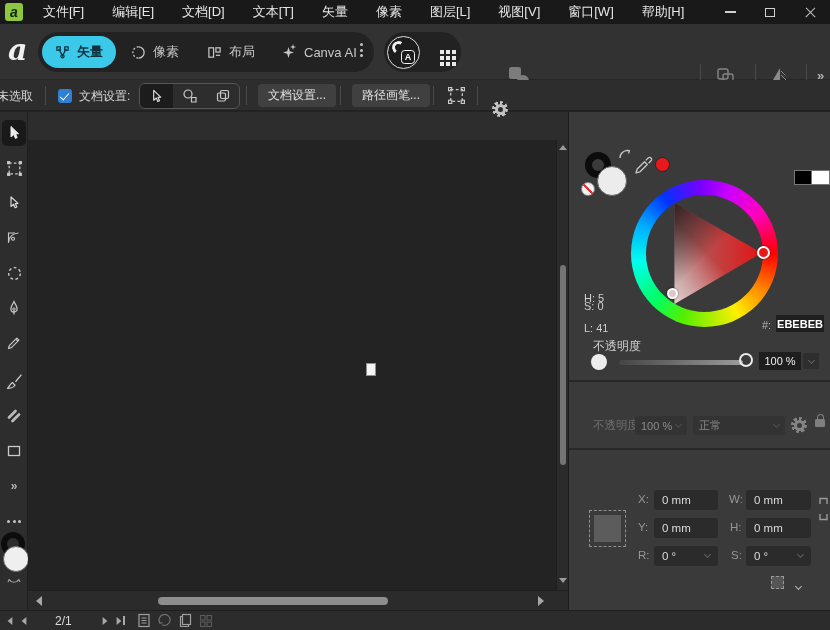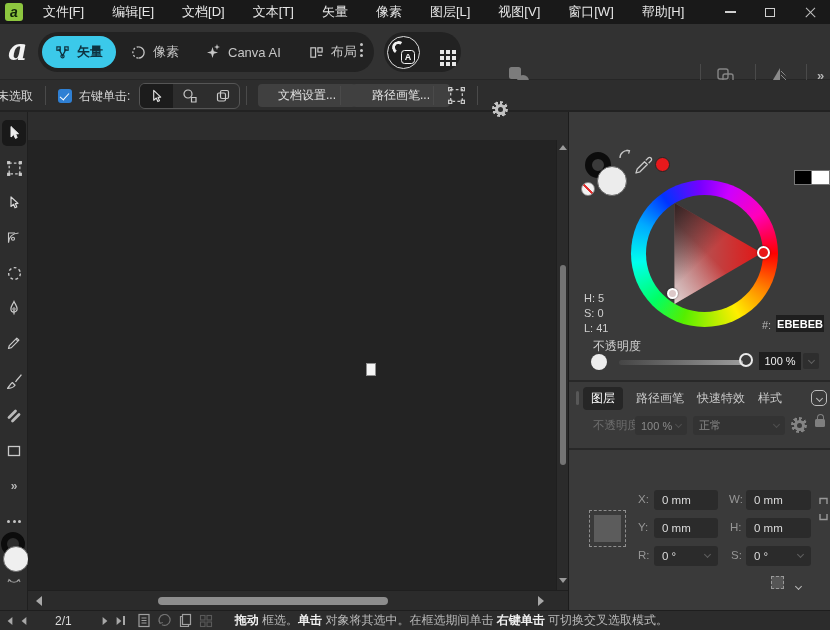--- a/index.html
+++ b/index.html
@@ -137,13 +137,6 @@
         <span>像素</span>
       </div>
       <div class="pbtn">
-        <span style="position:relative;width:14px;height:14px;">
-            <span class="star4" style="position:absolute;left:0;top:2px;"></span>
-            <span class="star4" style="position:absolute;left:7px;top:-1px;width:6px;height:6px;"></span>
-          </span>
-        <span>Canva AI</span>
-      </div>
-      <div class="pbtn">
         <span class="ico">
             <svg width="15" height="15" viewBox="0 0 16 16">
               <rect x="2" y="3" width="5" height="10" fill="none" stroke="#c6c6c6" stroke-width="1.3"></rect>
@@ -152,6 +145,13 @@
             </svg>
           </span>
         <span>布局</span>
+      </div>
+      <div class="pbtn">
+        <span style="position:relative;width:14px;height:14px;">
+            <span class="star4" style="position:absolute;left:0;top:2px;"></span>
+            <span class="star4" style="position:absolute;left:7px;top:-1px;width:6px;height:6px;"></span>
+          </span>
+        <span>Canva AI</span>
       </div>
     </div>
     <div class="abs dots-v" style="left:360px;top:19px;">

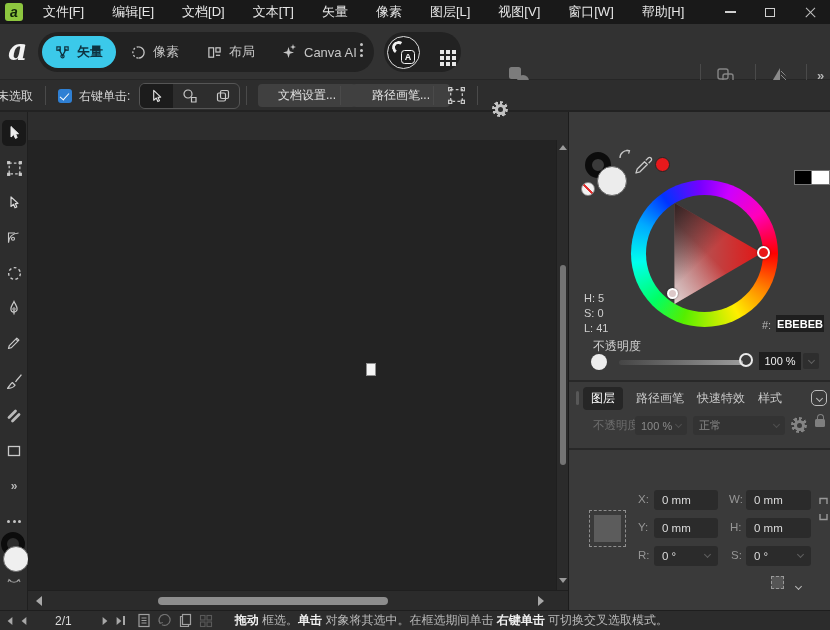--- a/index.html
+++ b/index.html
@@ -211,7 +211,7 @@
     <span class="abs" style="left:-3px;top:8px;color:#d8d8d8;">未选取</span>
     <div class="abs sep" style="left:45px;top:6px;height:19px;"></div>
     <div class="abs checkbox" style="left:58px;top:9px;"></div>
-    <span class="abs" style="left:79px;top:8px;color:#d8d8d8;">右键单击:</span>
+    <span class="abs" style="left:79px;top:8px;color:#d8d8d8;">文档设置:</span>
     <div class="abs modegrp" style="left:139px;top:3px;">
       <div class="modebtn active ico">
           <svg width="15" height="15" viewBox="0 0 16 16">

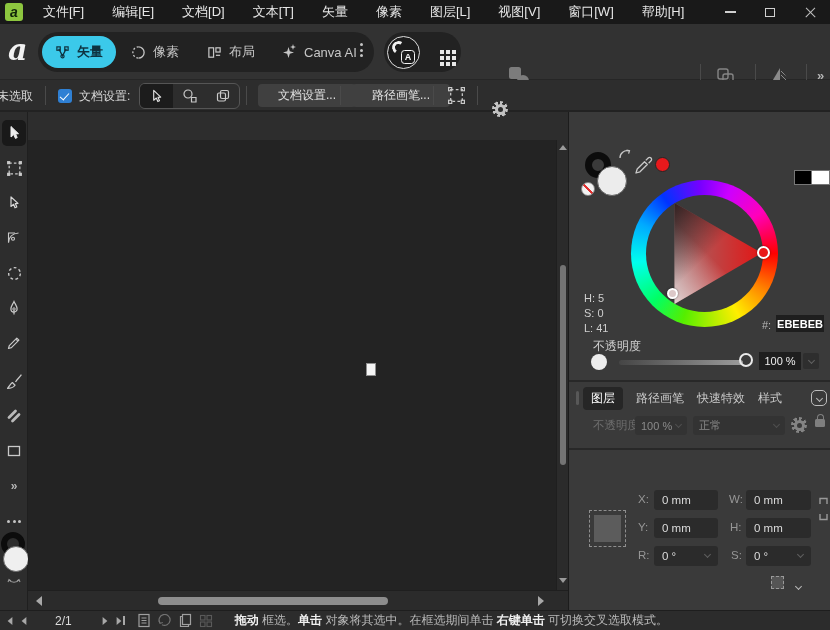--- a/index.html
+++ b/index.html
@@ -28,7 +28,7 @@
   .dashed{background:transparent !important;border:1.2px dashed #9a9a9a;}
   
   #contextbar{left:0;top:80px;width:830px;height:32px;background:#2d2d2d;border-bottom:2px solid #222;}
-  .tbtn{background:#404040;border-radius:4px;height:23px;display:flex;align-items:center;padding:0 20px;color:#e0e0e0;font-size:12px;}
+  .tbtn{background:#404040;border-radius:4px;height:23px;display:flex;align-items:center;padding:0 10px;color:#e0e0e0;font-size:12px;}
   .checkbox{width:14px;height:14px;background:#2f80d4;border-radius:3px;position:relative;}
   .checkbox::after{content:"";position:absolute;left:4px;top:1.5px;width:4px;height:8px;border-right:1.8px solid #fff;border-bottom:1.8px solid #fff;transform:rotate(42deg);}
   .modegrp{display:flex;border:1px solid #555;border-radius:6px;overflow:hidden;height:26px;}

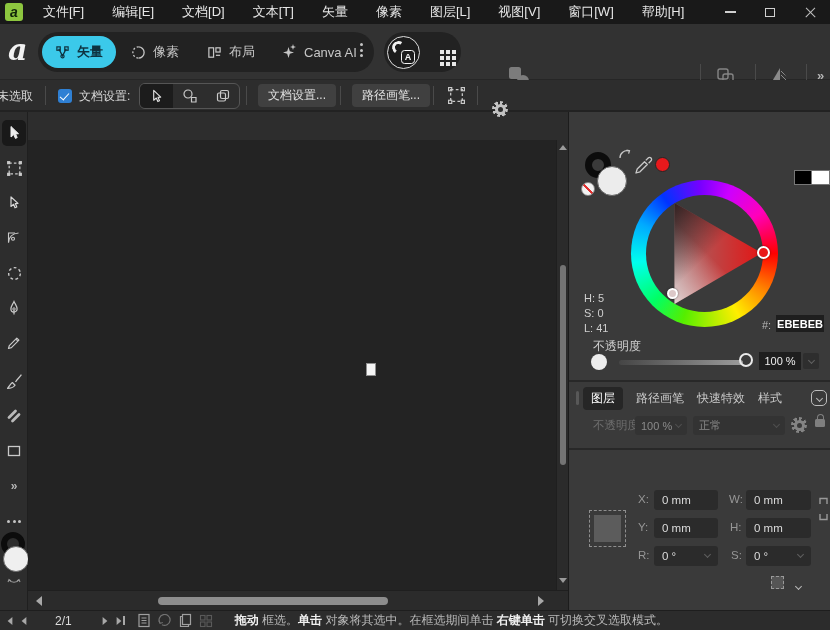--- a/index.html
+++ b/index.html
@@ -375,7 +375,7 @@
     </div>
 
     <span class="abs" style="left:15px;top:180px;font-size:11px;color:#cfcfcf;">H: 5</span>
-    <span class="abs" style="left:15px;top:195px;font-size:11px;color:#cfcfcf;">S: 0</span>
+    <span class="abs" style="left:15px;top:188px;font-size:11px;color:#cfcfcf;">S: 0</span>
     <span class="abs" style="left:15px;top:210px;font-size:11px;color:#cfcfcf;">L: 41</span>
     <span class="abs" style="left:193px;top:207px;font-size:11px;color:#b5b5b5;">#:</span>
     <div class="abs" style="left:207px;top:203px;width:48px;height:17px;background:#1e1e1e;color:#fff;font-weight:bold;font-size:11px;display:flex;align-items:center;justify-content:center;">EBEBEB</div>

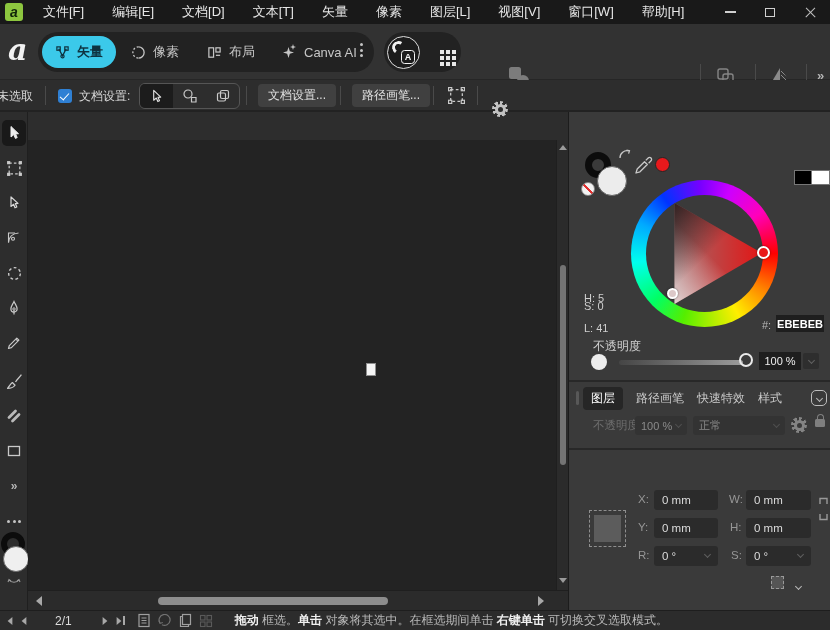--- a/index.html
+++ b/index.html
@@ -391,16 +391,6 @@
 
     <div class="divider" style="top:268px;"></div>
 
-    <div class="tabrow" style="top:274px;">
-      <div class="grip" style="top:5px;"></div>
-      <span class="ptab active">图层</span>
-      <span class="ptab">路径画笔</span>
-      <span class="ptab">快速特效</span>
-      <span class="ptab">样式</span>
-      <div class="collapse">
-          <span class="chev"></span>
-        </div>
-    </div>
     <div class="abs dim" style="left:0;top:302px;width:262px;height:24px;">
       <span class="abs flabel" style="left:24px;top:4px;">不透明度:</span>
       <div class="abs dd" style="left:66px;top:2px;width:52px;">

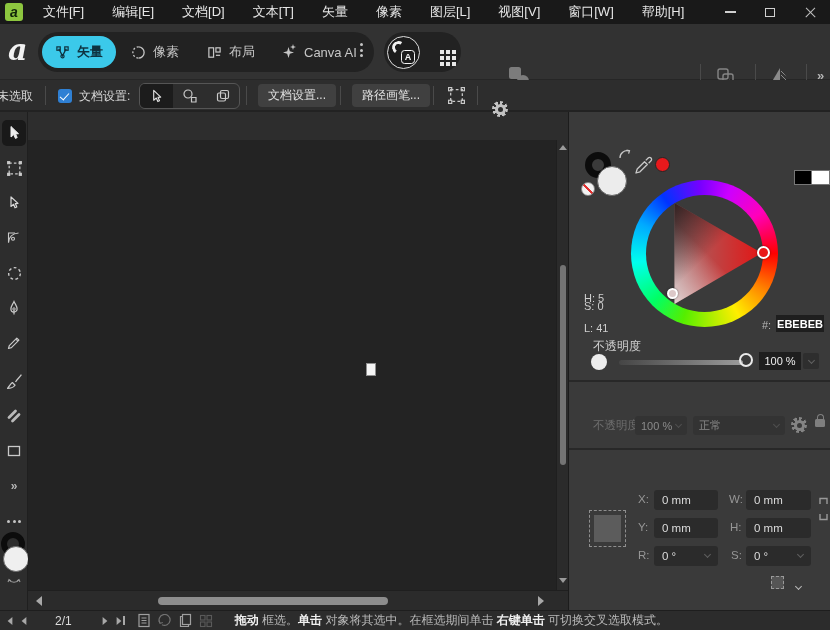--- a/index.html
+++ b/index.html
@@ -479,9 +479,6 @@
           <rect x="8" y="8" width="4.5" height="4.5" fill="none" stroke="#9f9f9f" stroke-width="1.1"></rect>
         </svg>
       </div>
-    <div class="hint" style="margin-left:22px;">
-      <b>拖动 </b><span>框选。</span><b>单击 </b><span>对象将其选中。在框选期间单击 </span><b>右键单击 </b><span>可切换交叉选取模式。</span>
-    </div>
   </div>
 
 </div>

